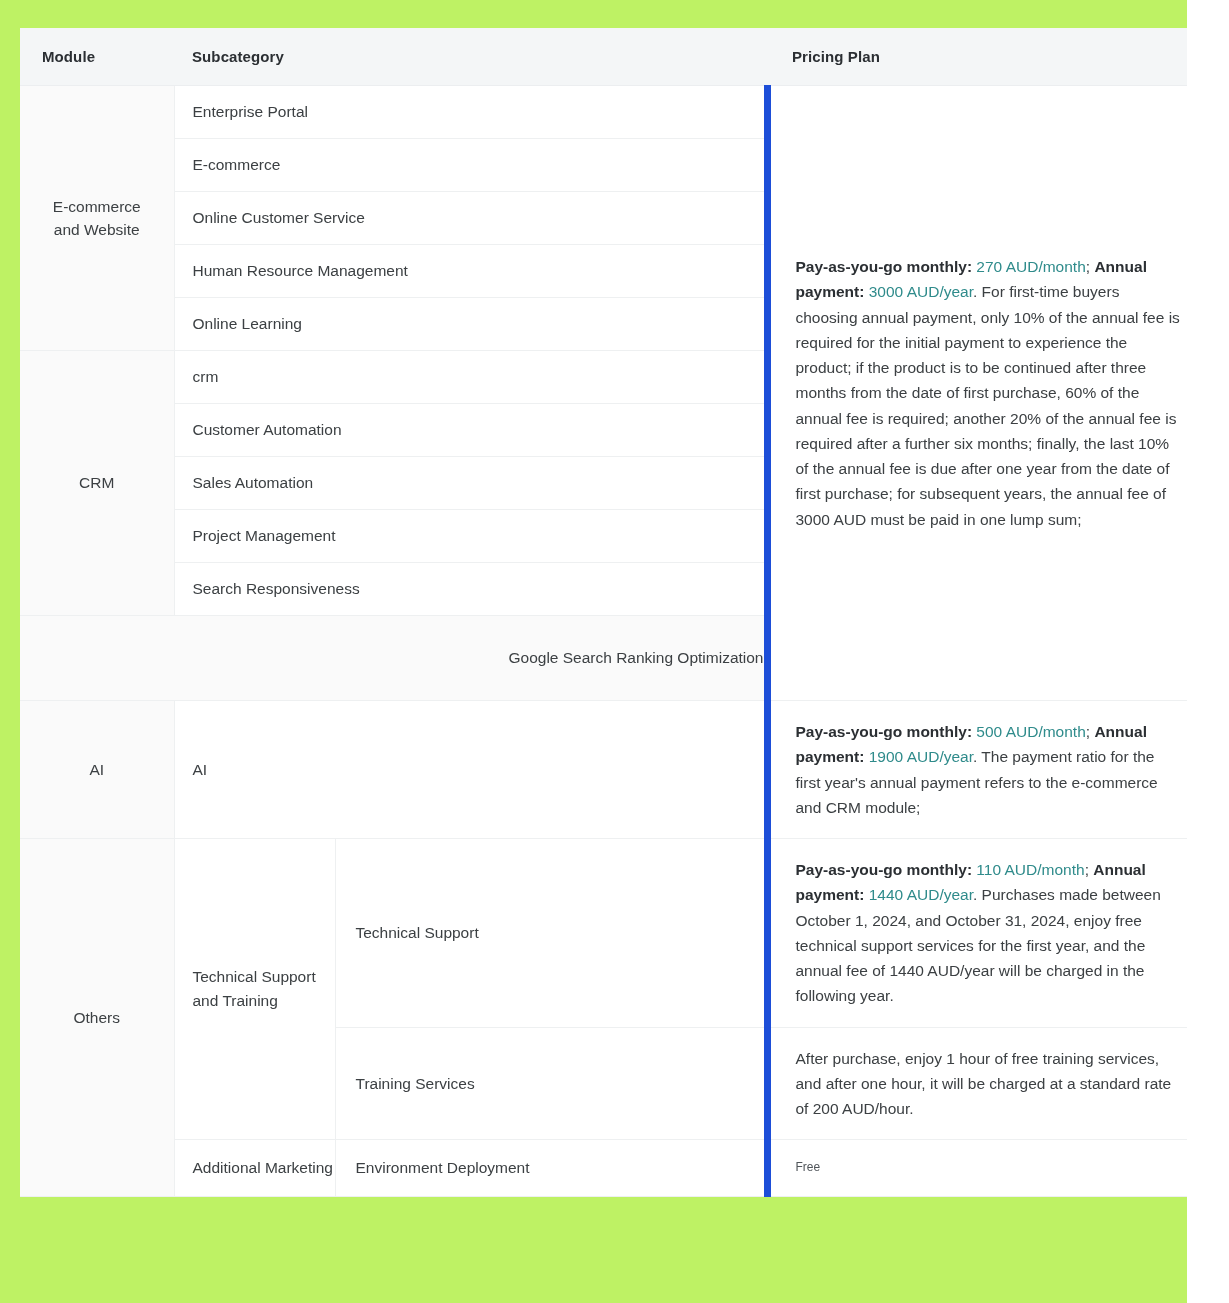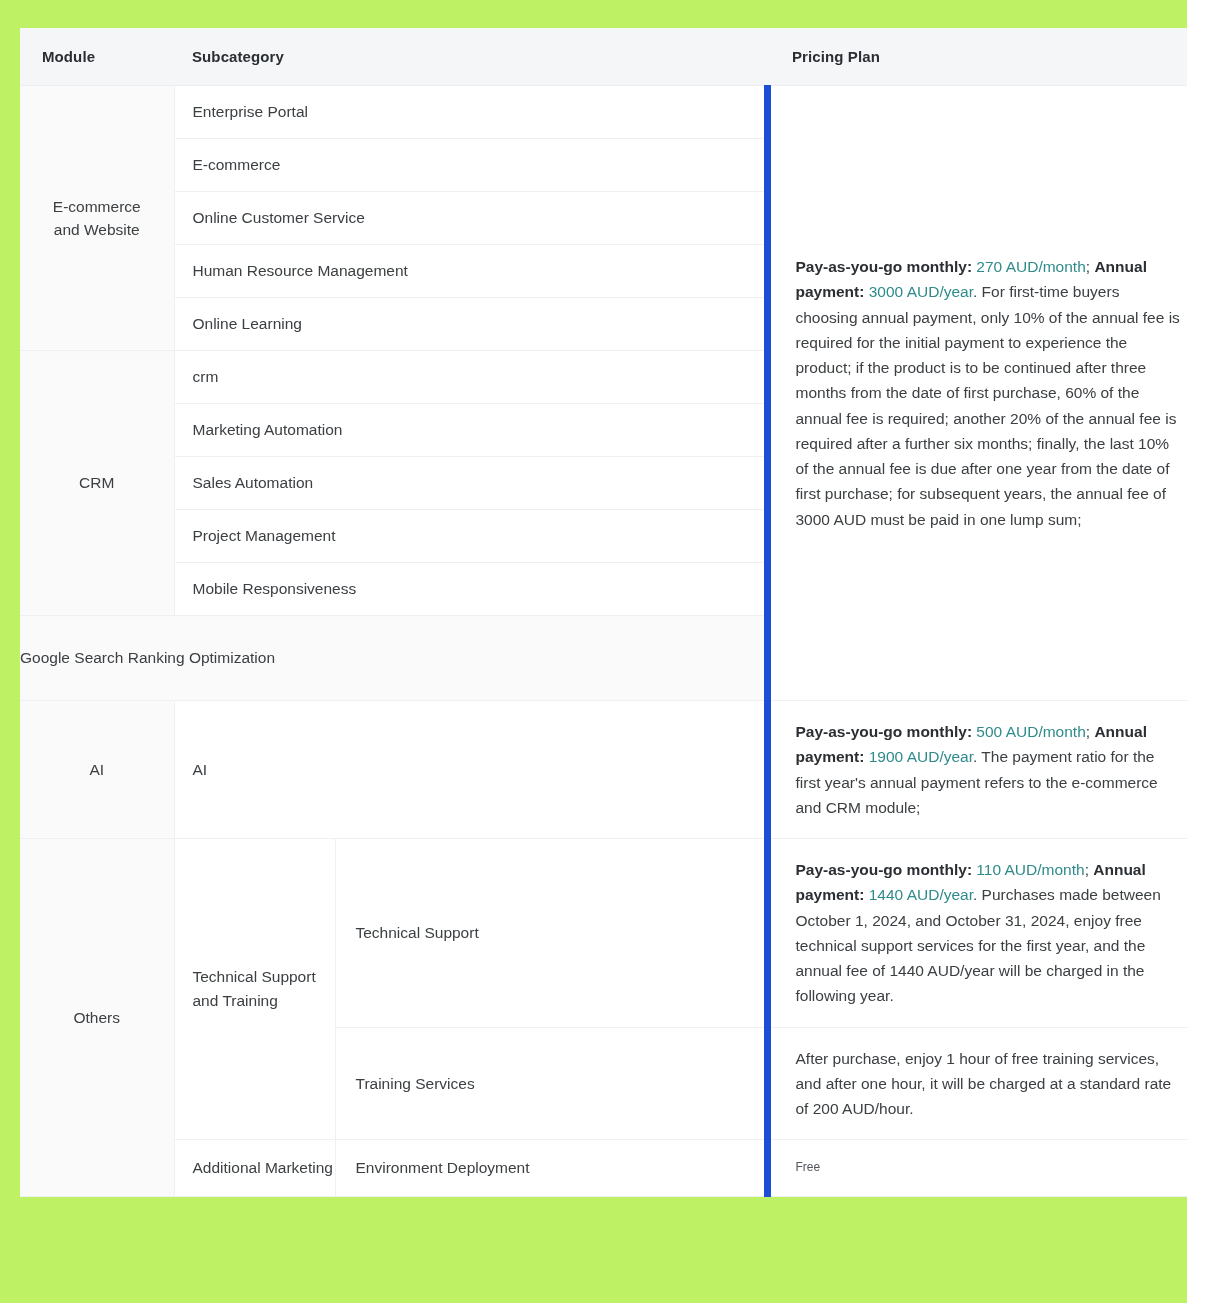--- a/index.html
+++ b/index.html
@@ -172,7 +172,7 @@
         <td class="sub-cell" colspan="2">crm</td>
       </tr>
       <tr>
-        <td class="sub-cell" colspan="2">Marketing Automation</td>
+        <td class="sub-cell" colspan="2">Customer Automation</td>
       </tr>
       <tr>
         <td class="sub-cell" colspan="2">Sales Automation</td>

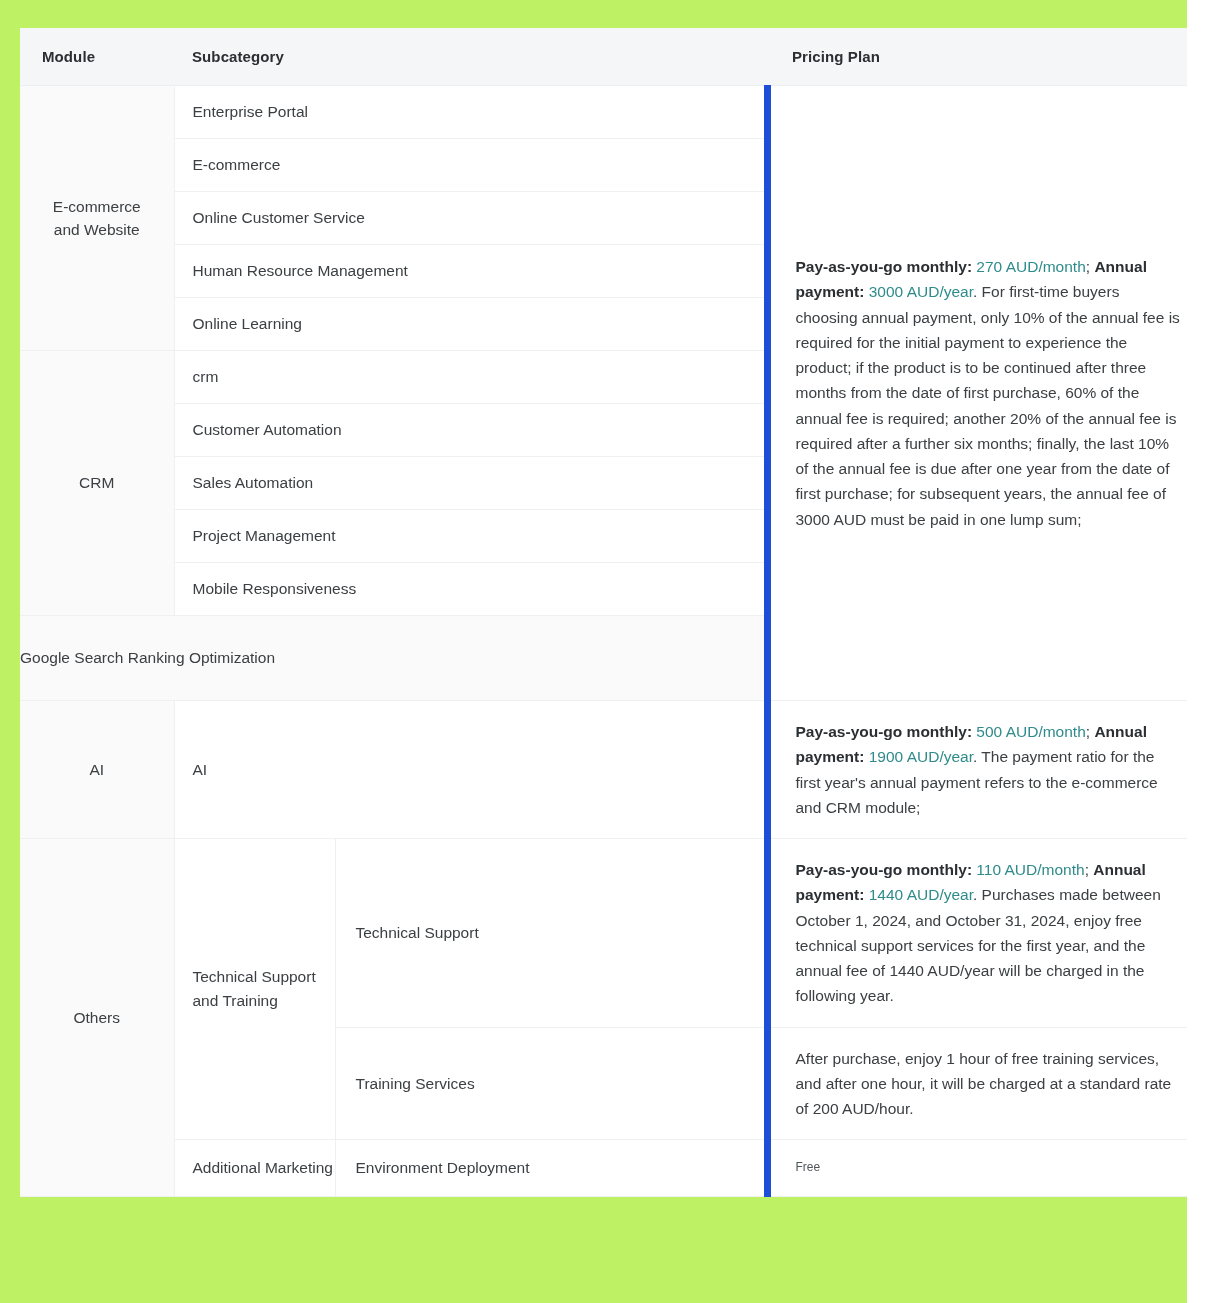--- a/index.html
+++ b/index.html
@@ -181,7 +181,7 @@
         <td class="sub-cell" colspan="2">Project Management</td>
       </tr>
       <tr>
-        <td class="sub-cell" colspan="2">Mobile Responsiveness</td>
+        <td class="sub-cell" colspan="2">Search Responsiveness</td>
       </tr>
 
       <tr>

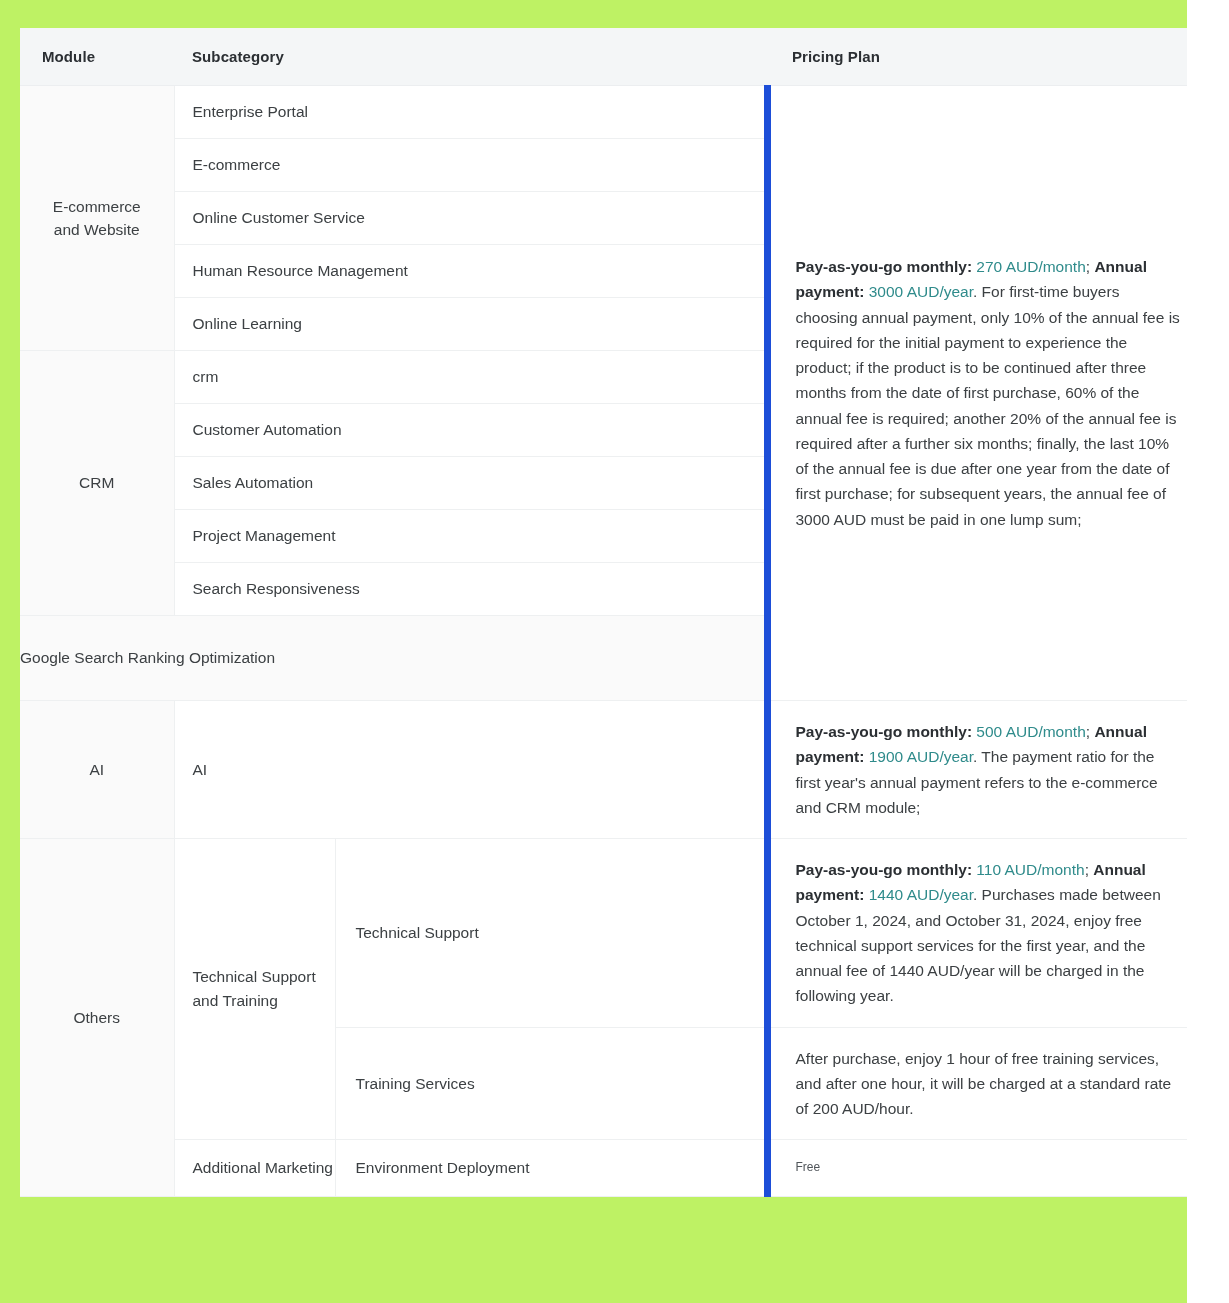--- a/index.html
+++ b/index.html
@@ -108,7 +108,7 @@
 
   td.span-row {
     background: #fafafa;
-    text-align: left;
+    text-align: right;
     padding: 30px 0 30px 0;
     font-size: 15.5px;
     color: #3c4043;

